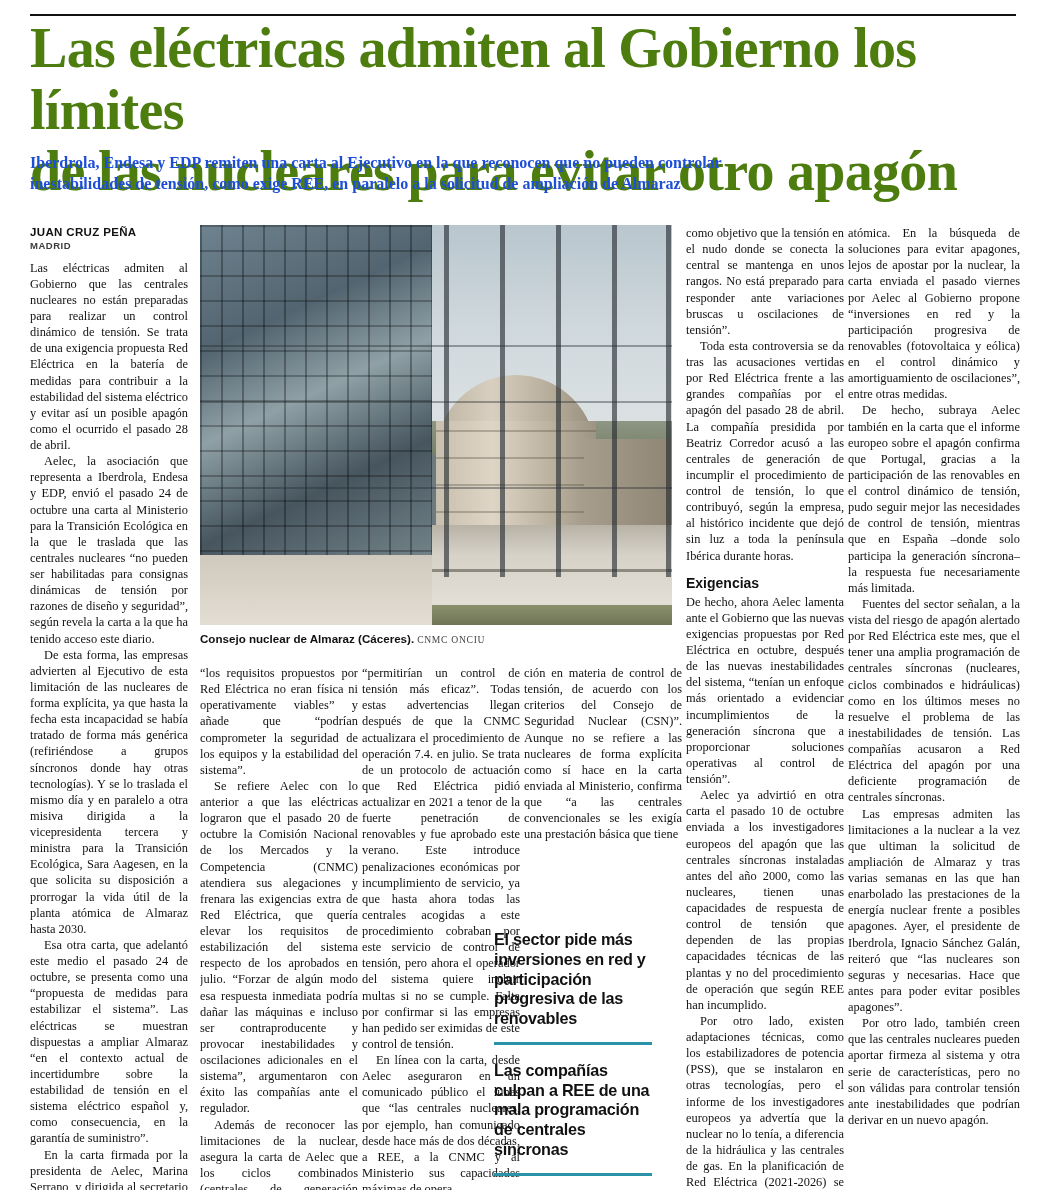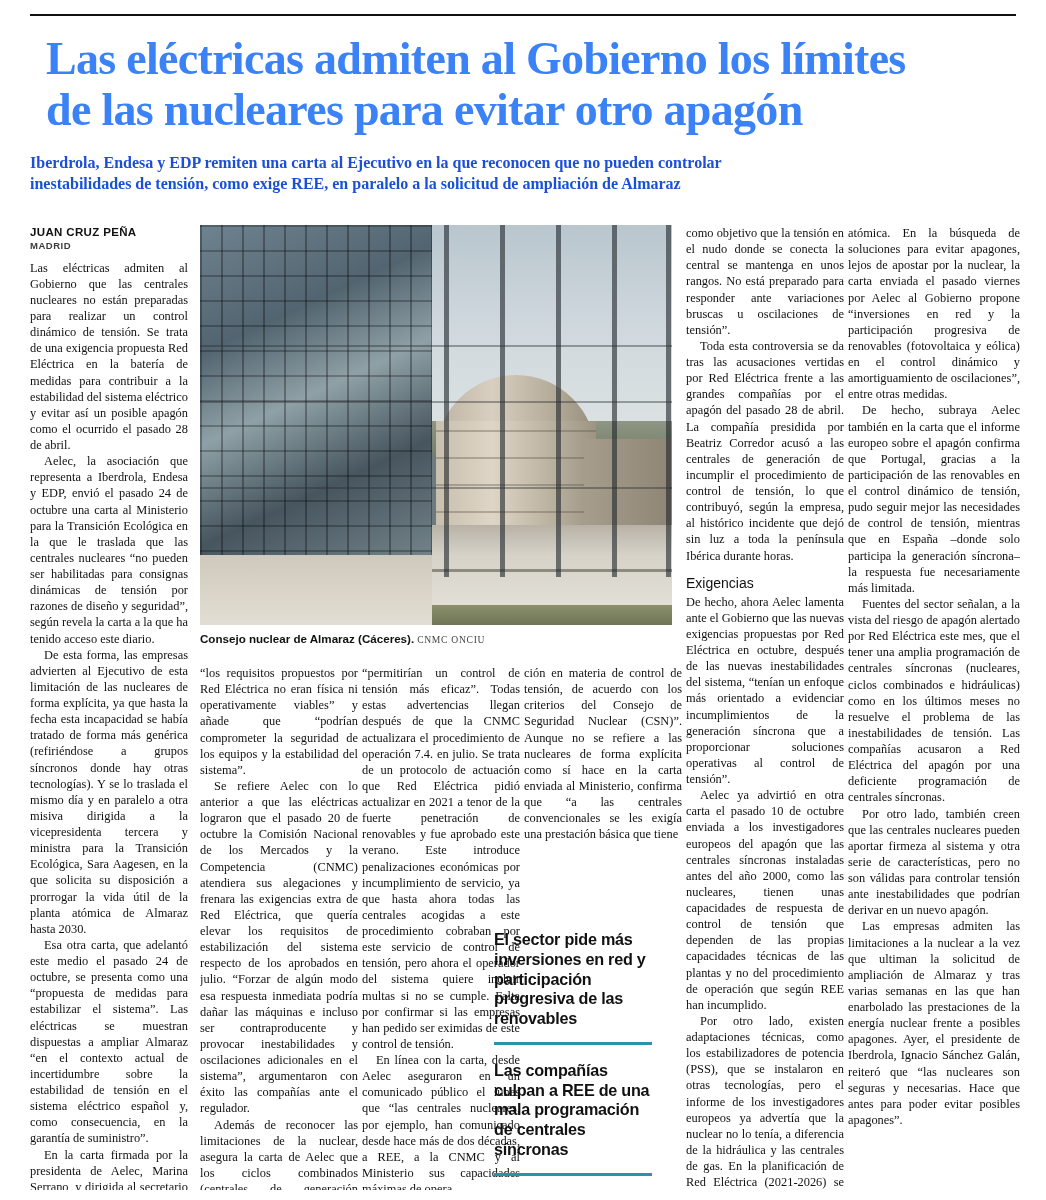--- a/index.html
+++ b/index.html
@@ -40,11 +40,11 @@
     width: 990px;
     font-family: "Liberation Serif", "DejaVu Serif", serif;
     font-weight: bold;
-    font-size: 46px;
+    font-size: 56px;
     line-height: 1.10;
     letter-spacing: -0.7px;
-    color: #3b82f6;
-    margin: 16px;
+    color: #4d7c0f;
+    margin: 0;
   }
   .headline .l2 { display: block; }
   

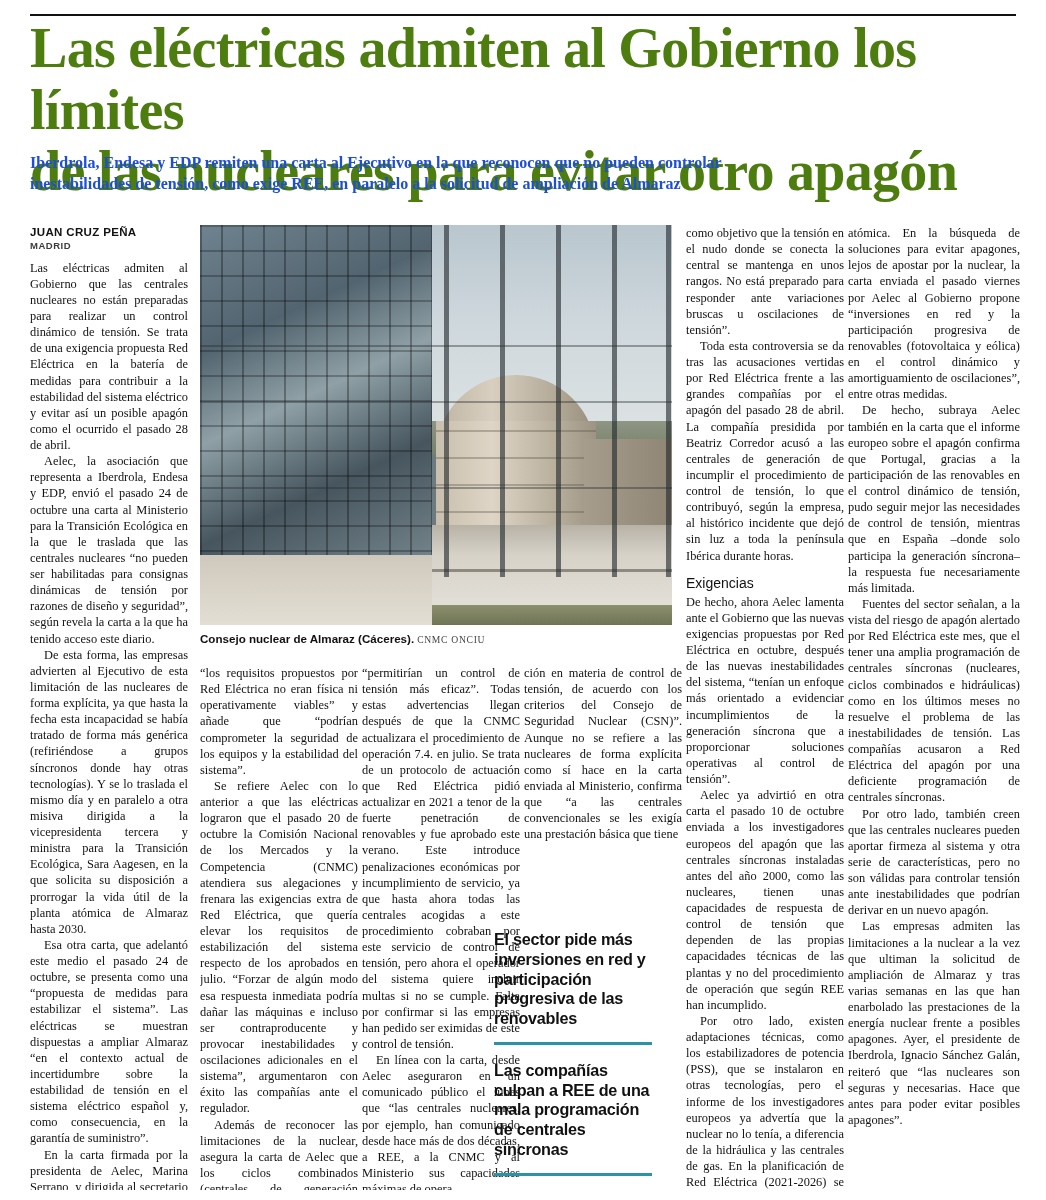--- a/index.html
+++ b/index.html
@@ -220,7 +220,7 @@
   
   .subhead {
     font-family: "Liberation Sans", "DejaVu Sans", sans-serif;
-    font-weight: normal;
+    font-weight: bold;
     font-size: 14px;
     line-height: 1.15;
     color: #111;

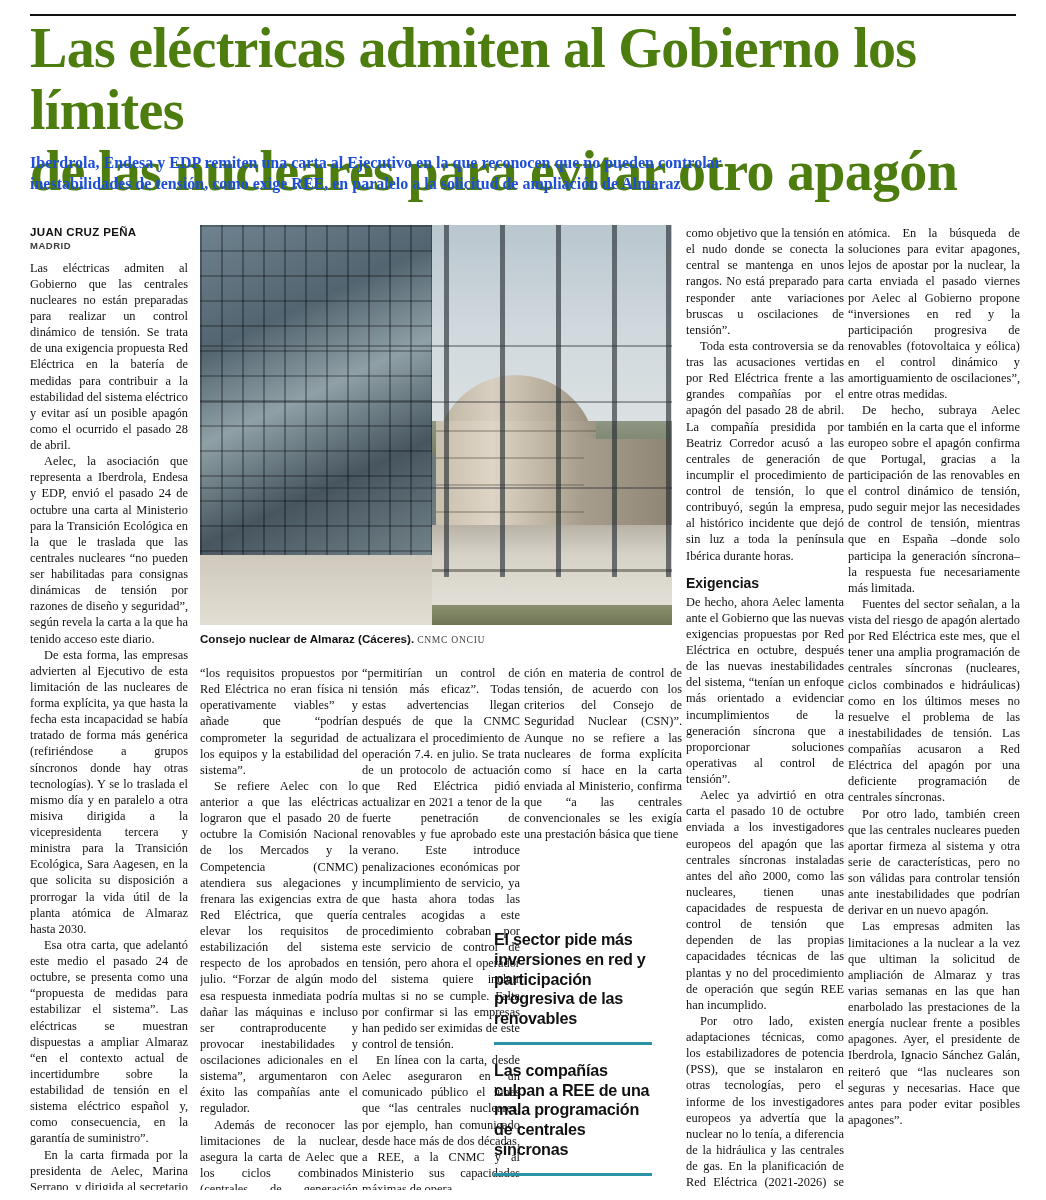--- a/index.html
+++ b/index.html
@@ -339,8 +339,8 @@
       <p class="first">atómica. En la búsqueda de soluciones para evitar apagones, lejos de apostar por la nuclear, la carta enviada el pasado viernes por Aelec al Gobierno propone “inversiones en red y la participación progresiva de renovables (fotovoltaica y eólica) en el control dinámico y amortiguamiento de oscilaciones”, entre otras medidas.</p>
       <p>De hecho, subraya Aelec también en la carta que el informe europeo sobre el apagón confirma que Portugal, gracias a la participación de las renovables en el control dinámico de tensión, pudo seguir mejor las necesidades de control de tensión, mientras que en España –donde solo participa la generación síncrona– la respuesta fue necesariamente más limitada.</p>
       <p>Fuentes del sector señalan, a la vista del riesgo de apagón alertado por Red Eléctrica este mes, que el tener una amplia programación de centrales síncronas (nucleares, ciclos combinados e hidráulicas) como en los últimos meses no resuelve el problema de las inestabilidades de tensión. Las compañías acusaron a Red Eléctrica del apagón por una deficiente programación de centrales síncronas.</p>
+      <p>Las empresas admiten las limitaciones a la nuclear a la vez que ultiman la solicitud de ampliación de Almaraz y tras varias semanas en las que han enarbolado las prestaciones de la energía nuclear frente a posibles apagones. Ayer, el presidente de Iberdrola, Ignacio Sánchez Galán, reiteró que “las nucleares son seguras y necesarias. Hace que antes para poder evitar posibles apagones”.</p>
       <p>Por otro lado, también creen que las centrales nucleares pueden aportar firmeza al sistema y otra serie de características, pero no son válidas para controlar tensión ante inestabilidades que podrían derivar en un nuevo apagón.</p>
-      <p>Las empresas admiten las limitaciones a la nuclear a la vez que ultiman la solicitud de ampliación de Almaraz y tras varias semanas en las que han enarbolado las prestaciones de la energía nuclear frente a posibles apagones. Ayer, el presidente de Iberdrola, Ignacio Sánchez Galán, reiteró que “las nucleares son seguras y necesarias. Hace que antes para poder evitar posibles apagones”.</p>
     </div>
   </div>
 

